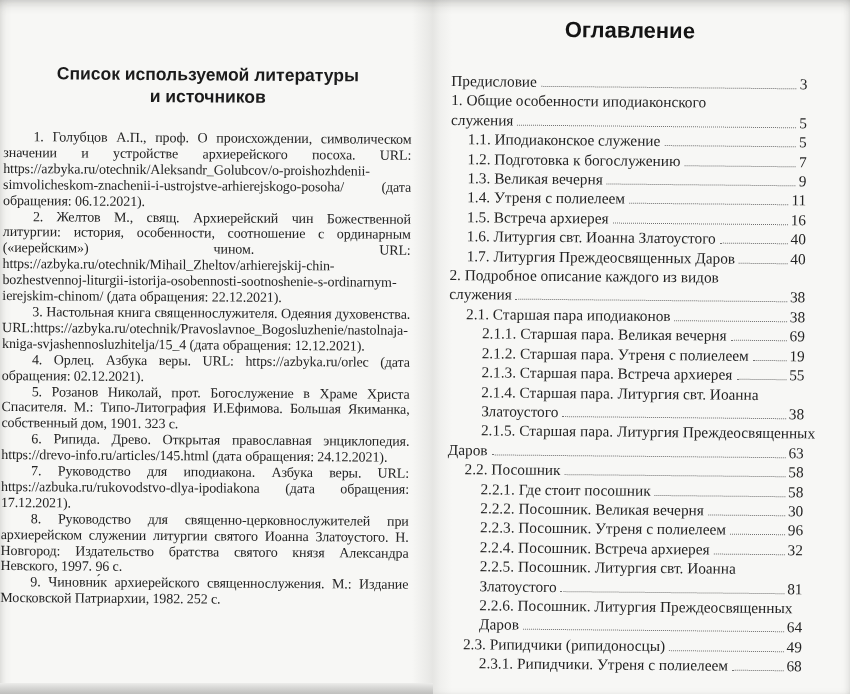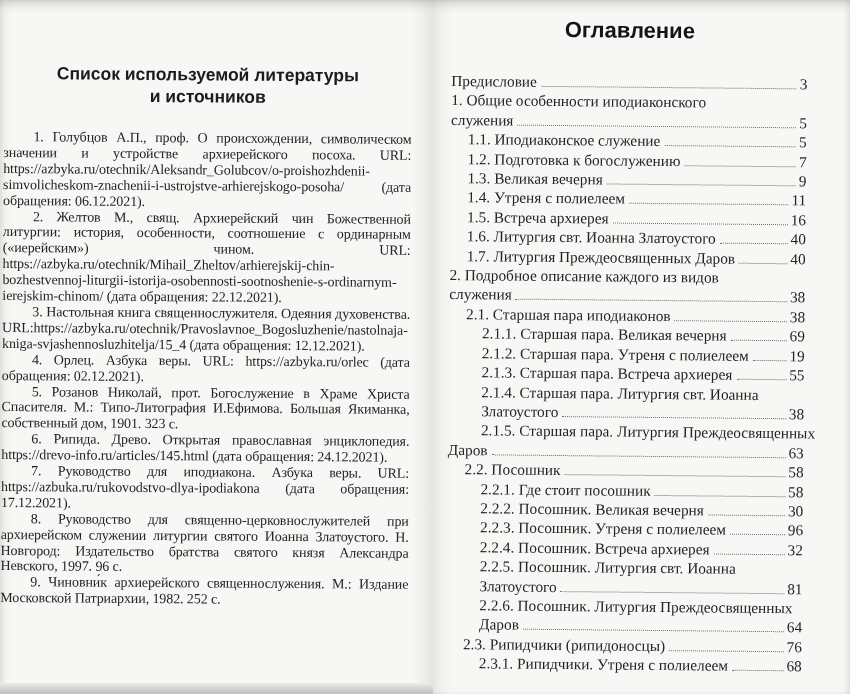--- a/index.html
+++ b/index.html
@@ -236,7 +236,7 @@
         <div class="toc-line indent-1">
           <span class="toc-text">2.3. Рипидчики (рипидоносцы)</span>
           <span class="dots"></span>
-          <span class="pg">76</span>
+          <span class="pg">49</span>
         </div>
         <div class="toc-line indent-2">
           <span class="toc-text">2.3.1. Рипидчики. Утреня с полиелеем</span>

